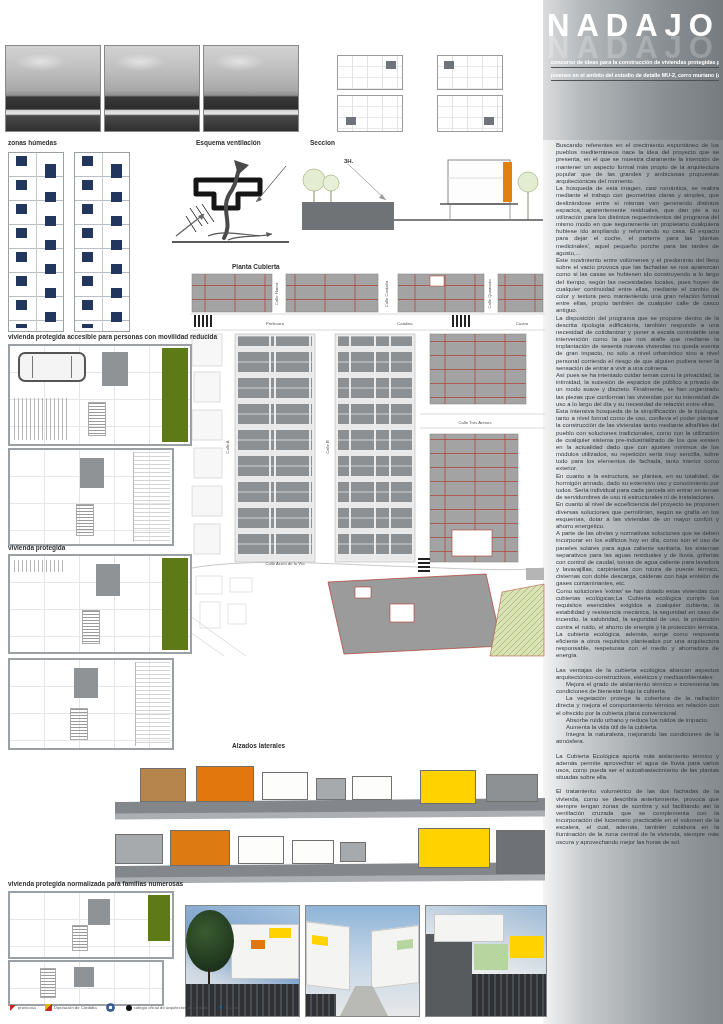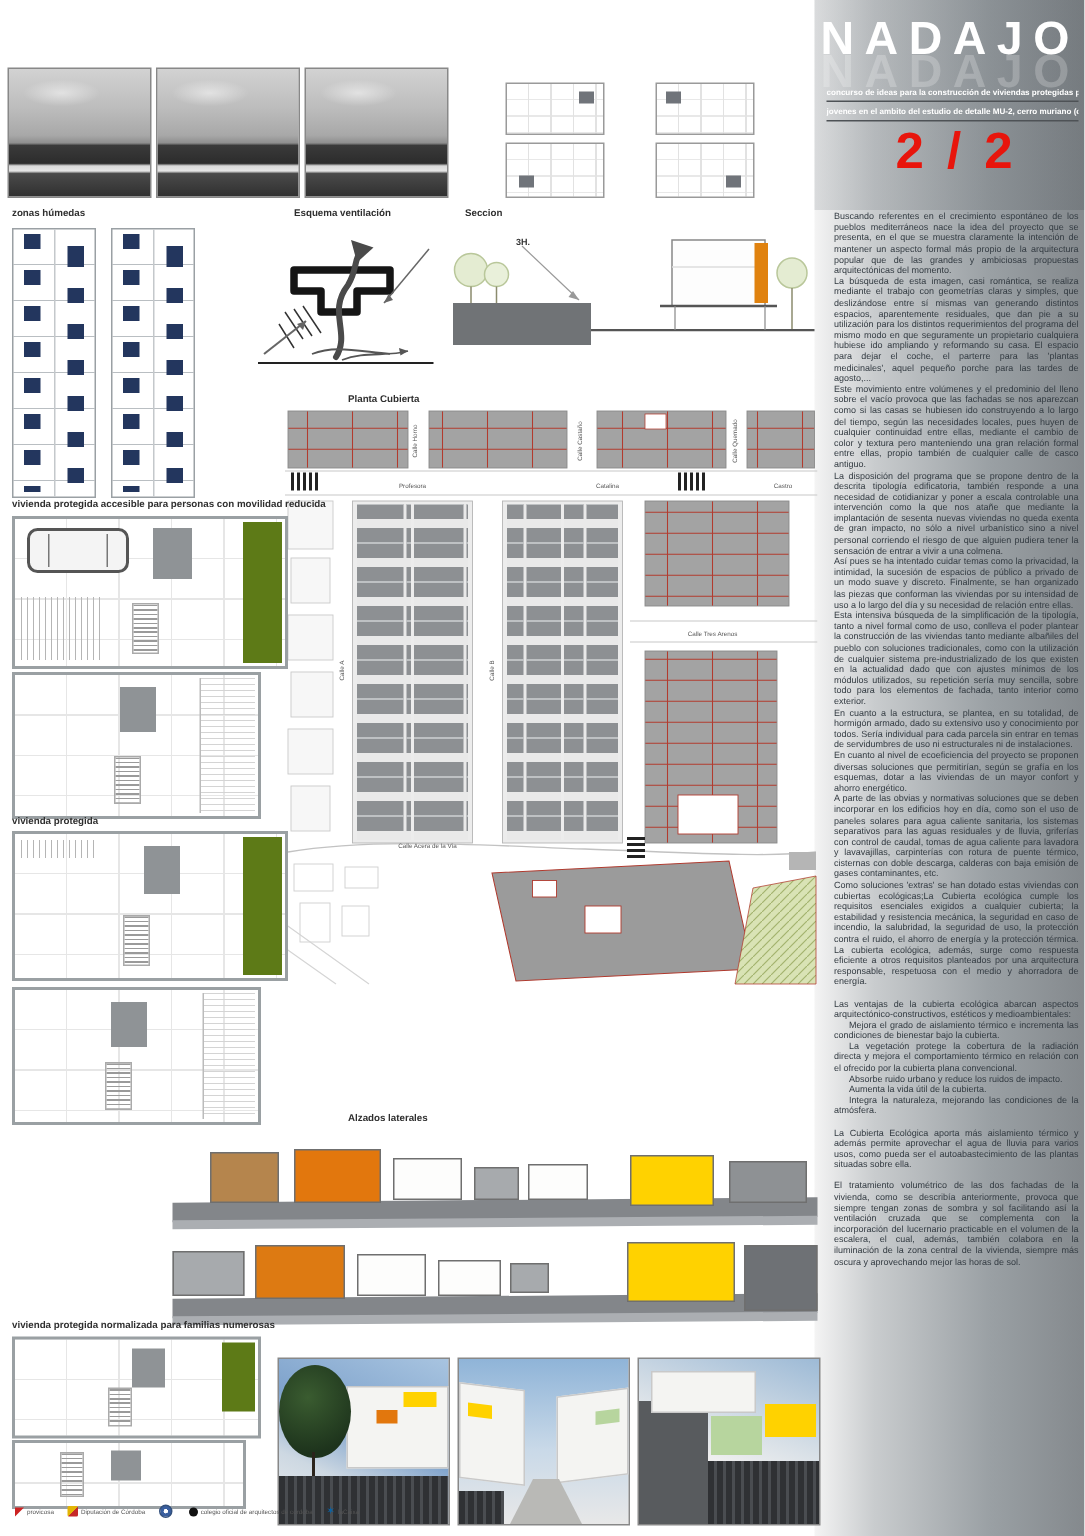--- a/index.html
+++ b/index.html
@@ -107,7 +107,6 @@
   <div class="title">NADAJO</div>
   <div class="sub" id="sub1">concurso de ideas para la construcción de viviendas protegidas para</div>
   <div class="sub" id="sub2">jovenes en el ambito del estudio de detalle MU-2, cerro muriano (cordoba)</div>
-  <div class="sheetnum">2 / 2</div>
   <div id="memoria">
       <p class="mem">Buscando referentes en el crecimiento espontáneo de los pueblos mediterráneos nace la idea del proyecto que se presenta, en el que se muestra claramente la intención de mantener un aspecto formal más propio de la arquitectura popular que de las grandes y ambiciosas propuestas arquitectónicas del momento.</p>
       <p class="mem">La búsqueda de esta imagen, casi romántica, se realiza mediante el trabajo con geometrías claras y simples, que deslizándose entre sí mismas van generando distintos espacios, aparentemente residuales, que dan pie a su utilización para los distintos requerimientos del programa del mismo modo en que seguramente un propietario cualquiera hubiese ido ampliando y reformando su casa. El espacio para dejar el coche, el parterre para las 'plantas medicinales', aquel pequeño porche para las tardes de agosto,...</p>

